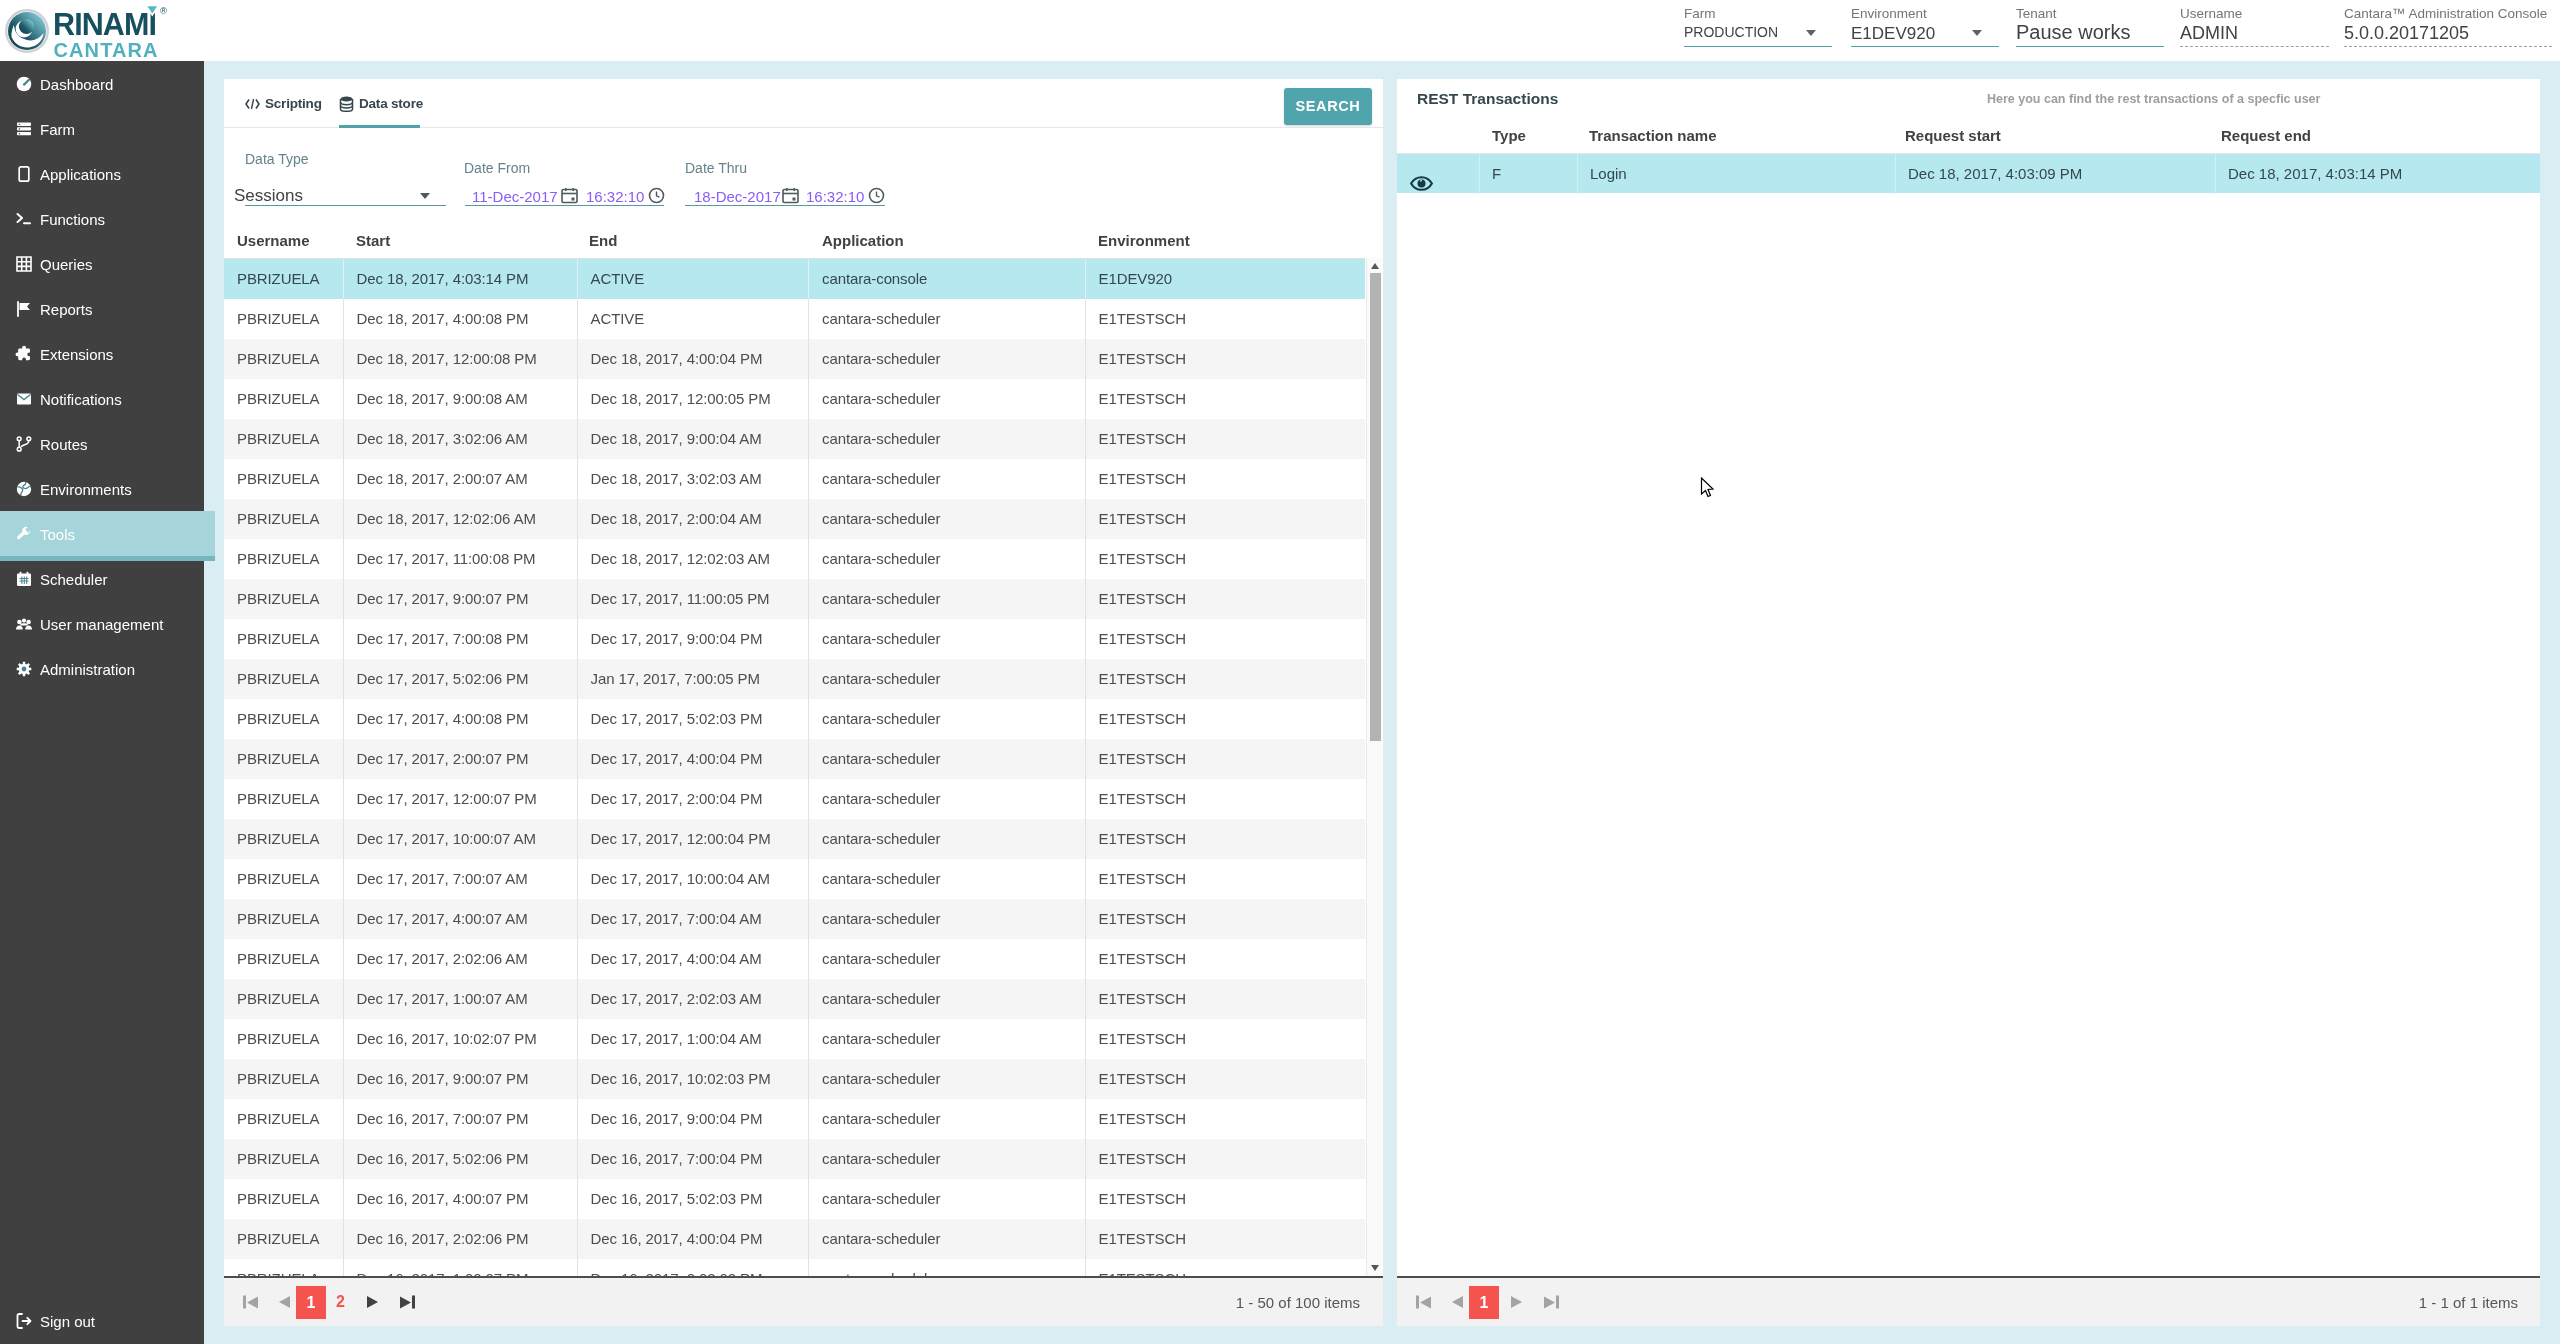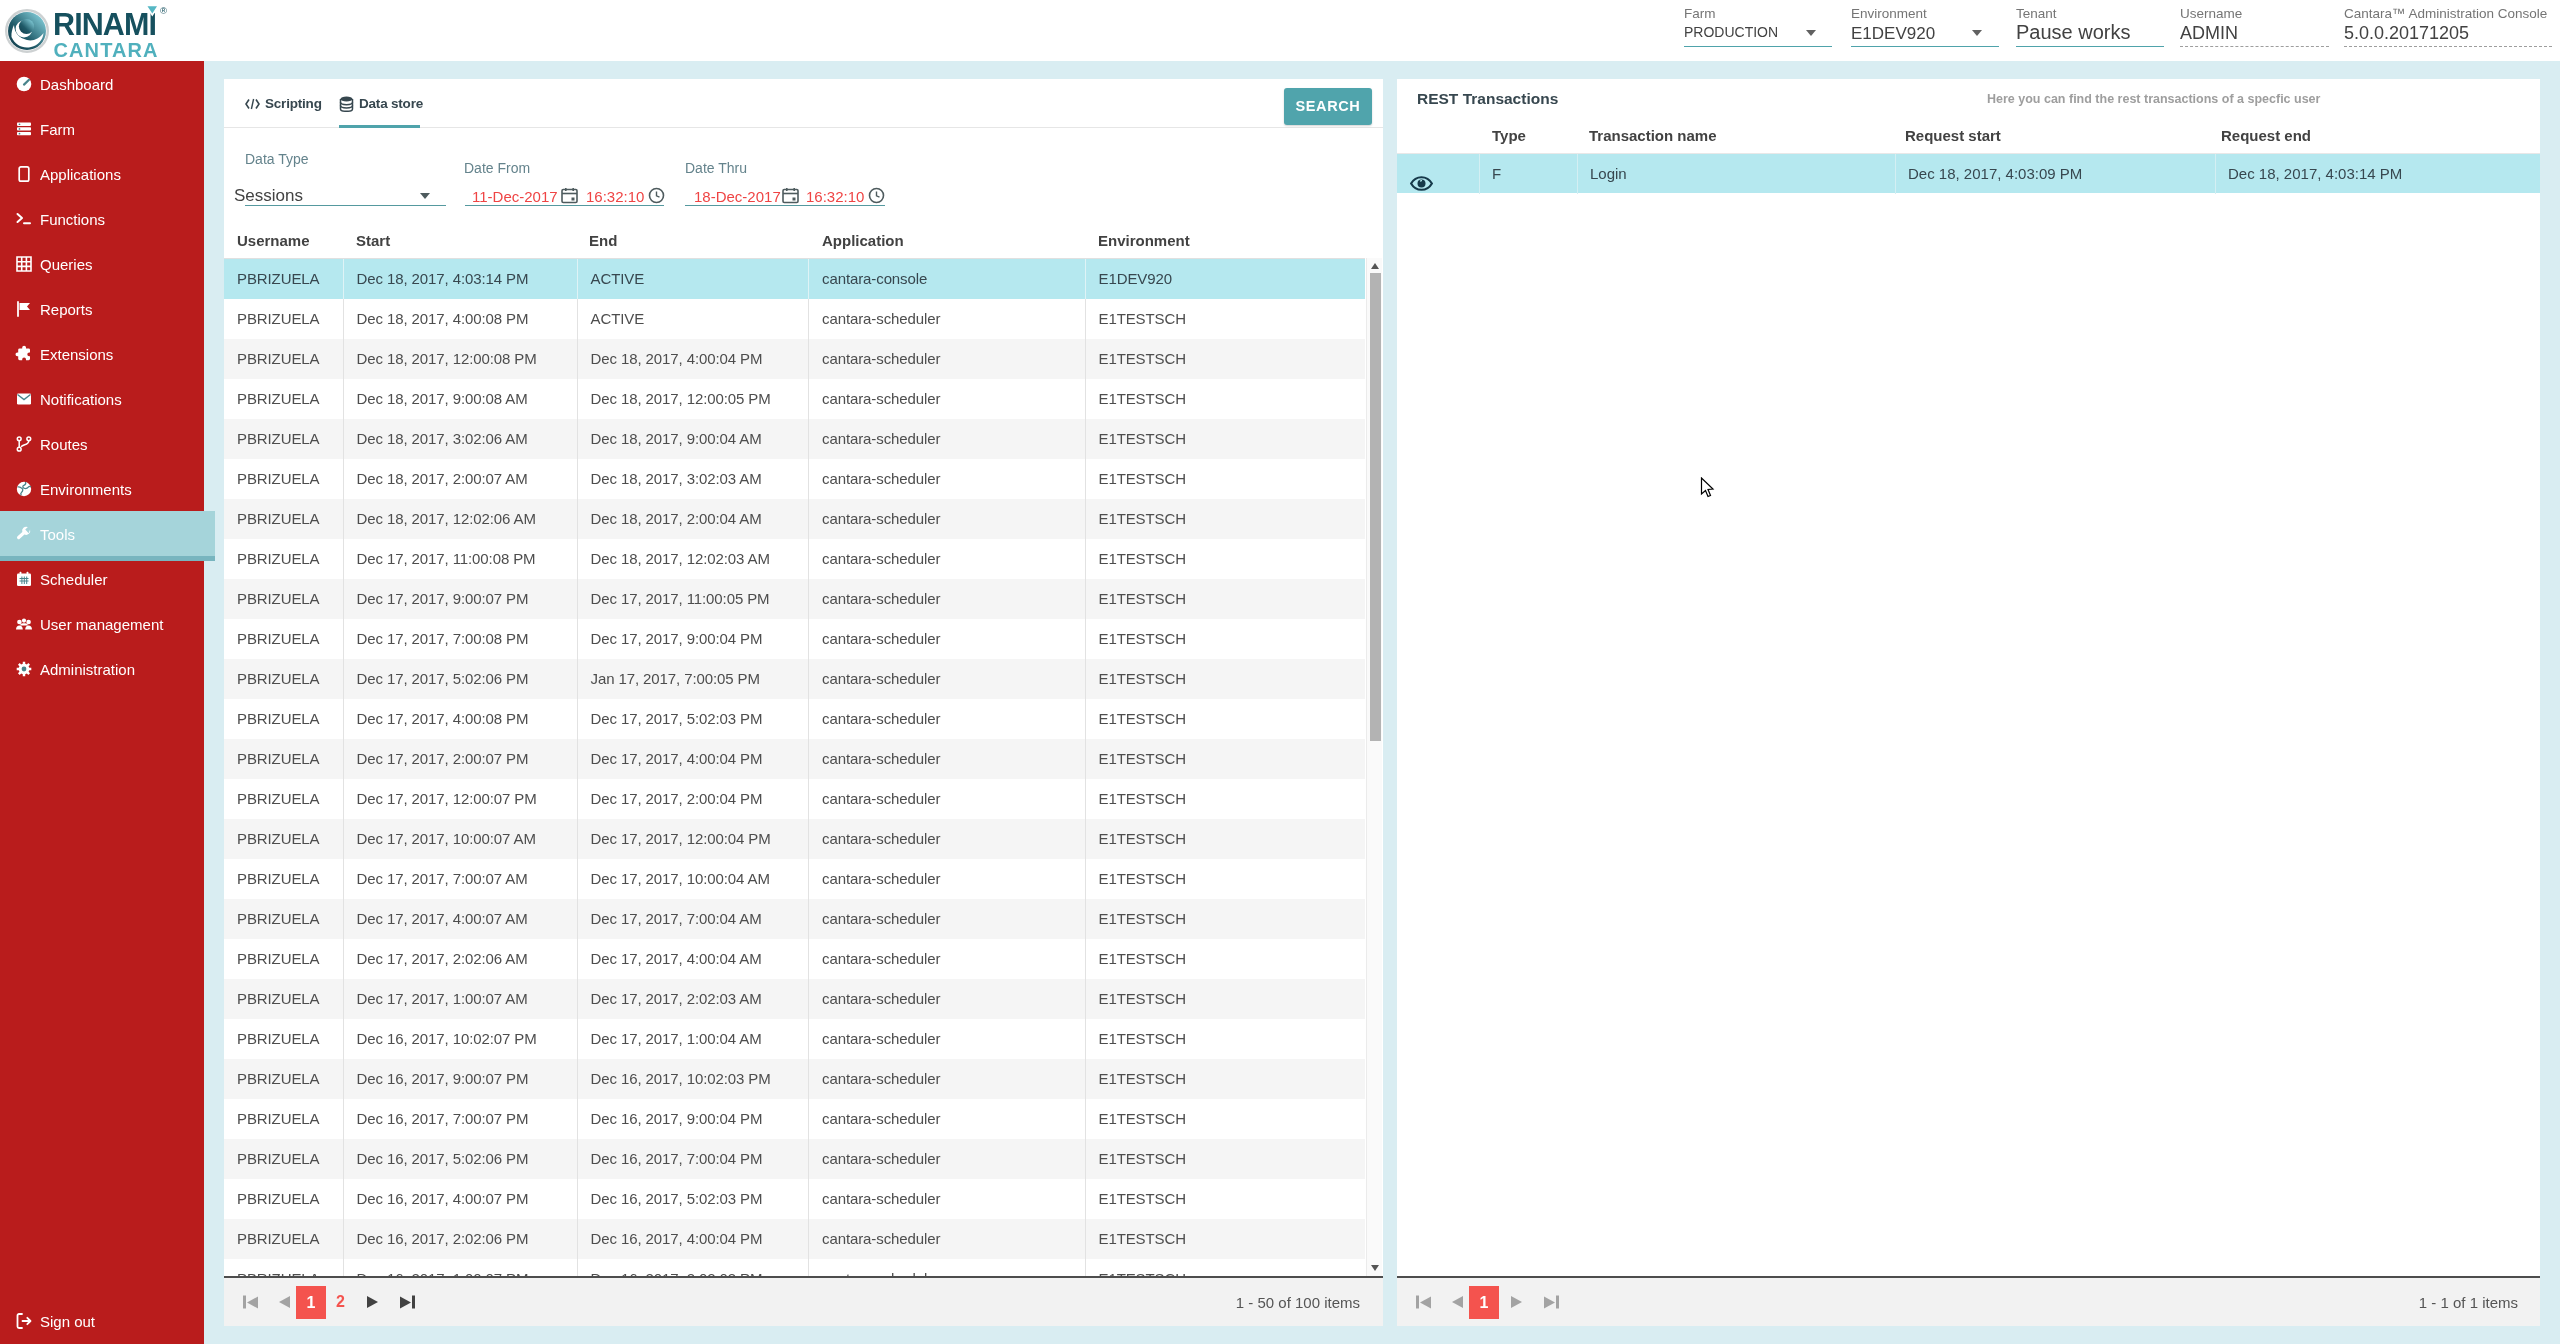--- a/index.html
+++ b/index.html
@@ -6,7 +6,7 @@
 html,body { width:2560px; height:1344px; overflow:hidden; }
 body { font-family:"Liberation Sans", sans-serif; background:#d9edf2; position:relative; }
 #header { position:absolute; left:0; top:0; width:2560px; height:61px; background:#fff; z-index:5; }
-#sidebar { position:absolute; left:0; top:61px; width:204px; height:1283px; background:#b91c1c; z-index:4; }
+#sidebar { position:absolute; left:0; top:61px; width:204px; height:1283px; background:#404040; z-index:4; }
 .mi { position:relative; height:45px; display:flex; align-items:center; color:#fff; font-size:15px; }
 .mic { position:absolute; left:15px; top:13.5px; width:18px; height:18px; }
 .mit { position:absolute; left:40px; top:50%; transform:translateY(-50%); white-space:nowrap; }

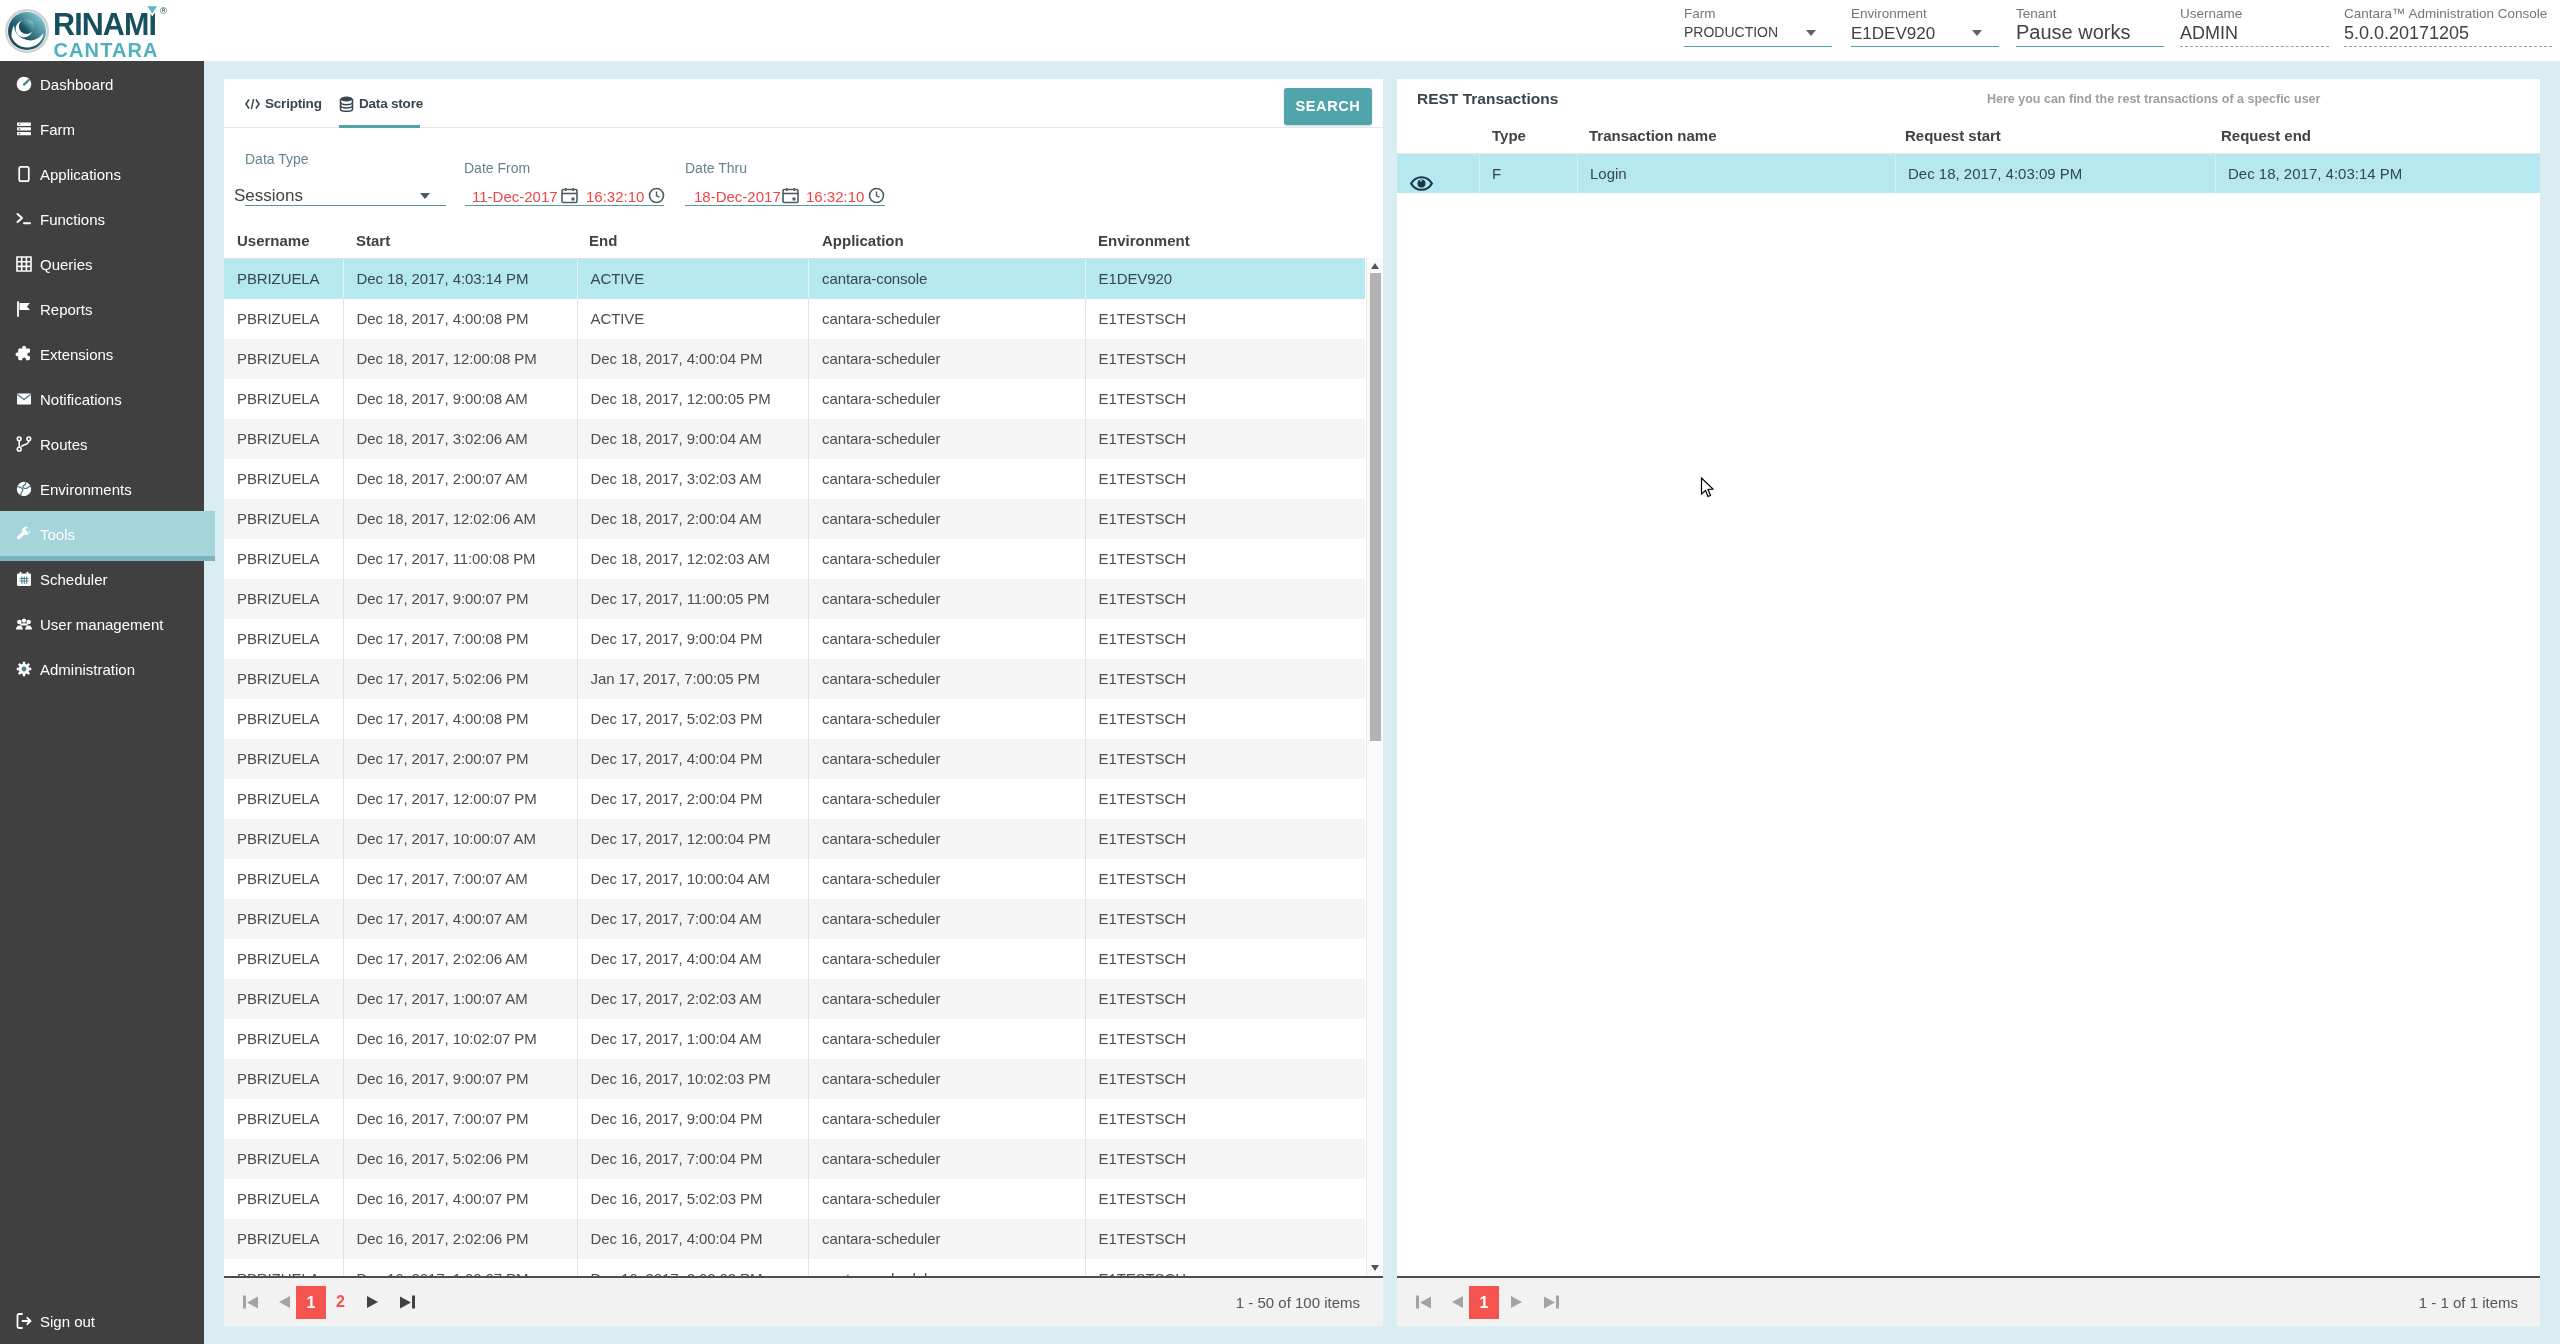--- a/index.html
+++ b/index.html
@@ -33,7 +33,7 @@
 
 .flabel { position:absolute; font-size:14px; color:#64838c; white-space:nowrap; }
 .fval { position:absolute; font-size:17px; color:#424242; white-space:nowrap; }
-.fvald { position:absolute; font-size:15px; color:#ef4444; white-space:nowrap; }
+.fvald { position:absolute; font-size:15px; color:#8b5cf6; white-space:nowrap; }
 .ful { position:absolute; height:0; border-bottom:1.5px solid #55999f; }
 .ftri { position:absolute; width:0; height:0; border-left:5.5px solid transparent; border-right:5.5px solid transparent; border-top:6.5px solid #4e5b5e; }
 .fic { position:absolute; width:17px; height:17px; }

